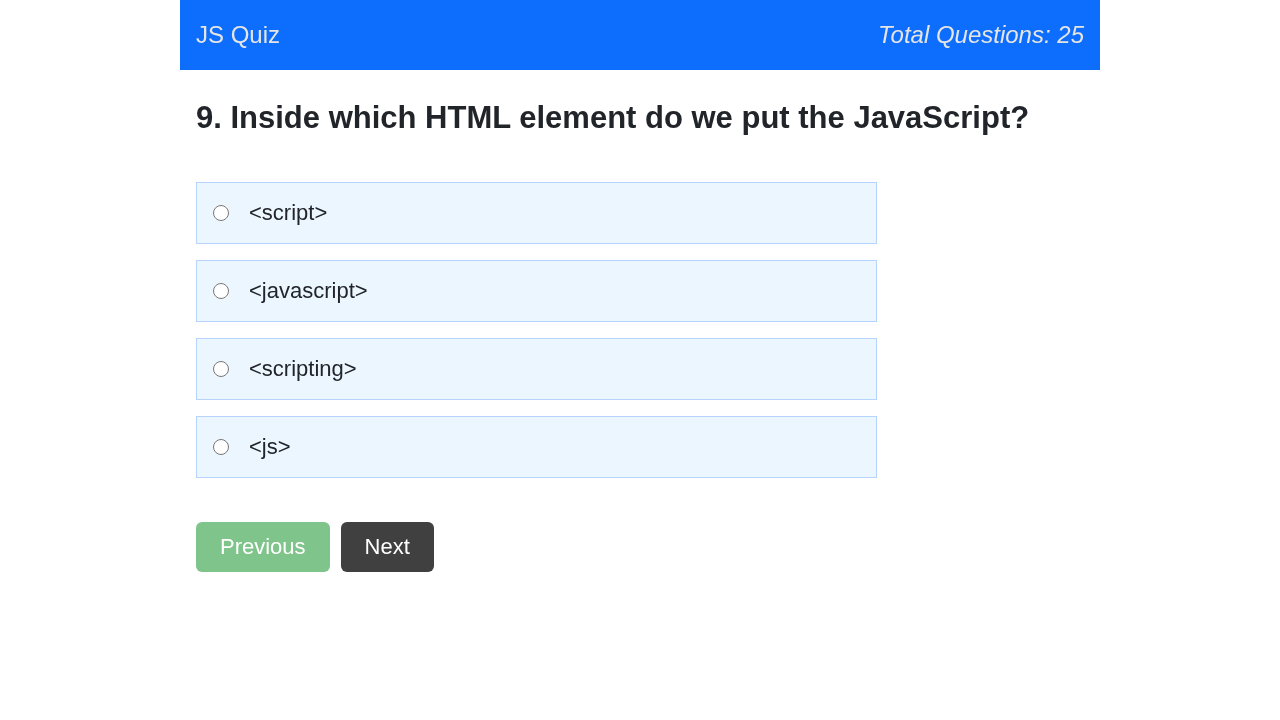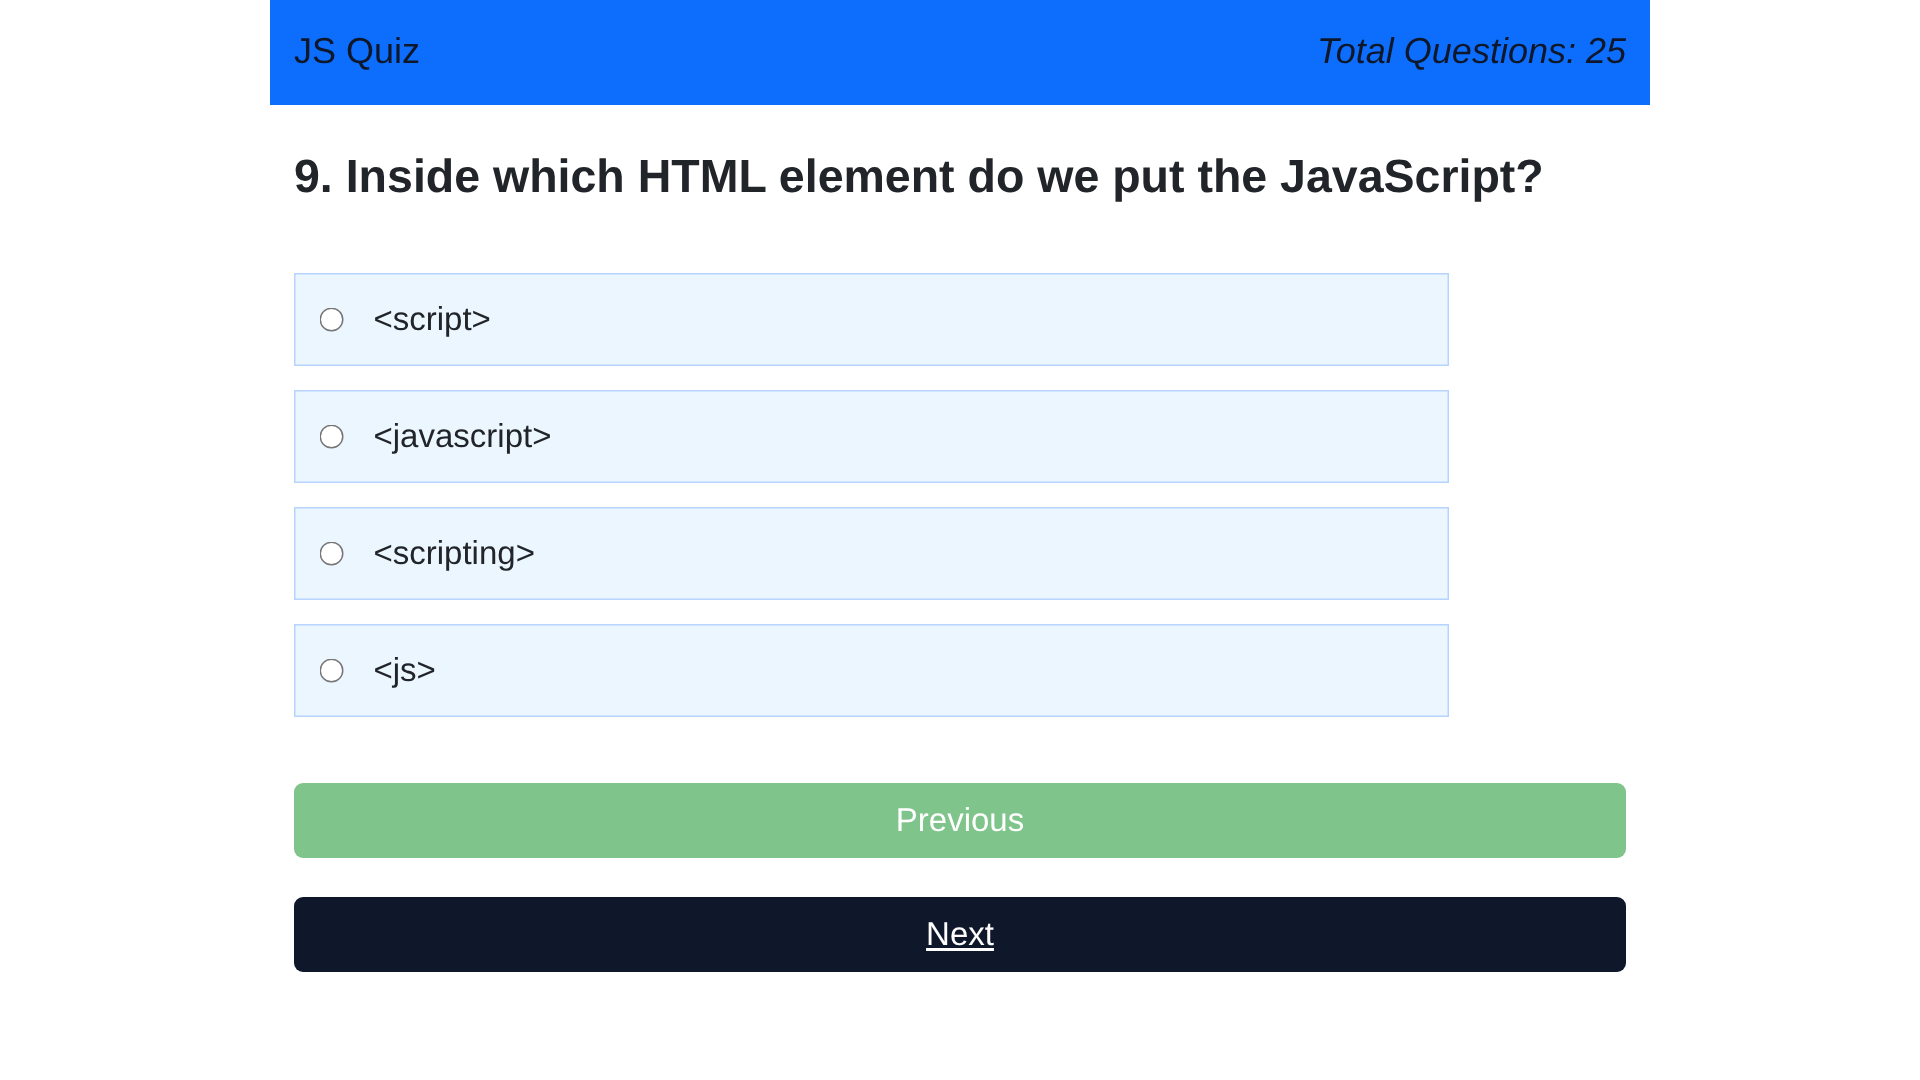--- a/index.html
+++ b/index.html
@@ -20,7 +20,7 @@
     }
     .header {
       background-color: #0d6efd;
-      color: #0f172a;
+      color: #e5e5e5;
       padding: 21px 16px;
       display: flex;
       justify-content: space-between;

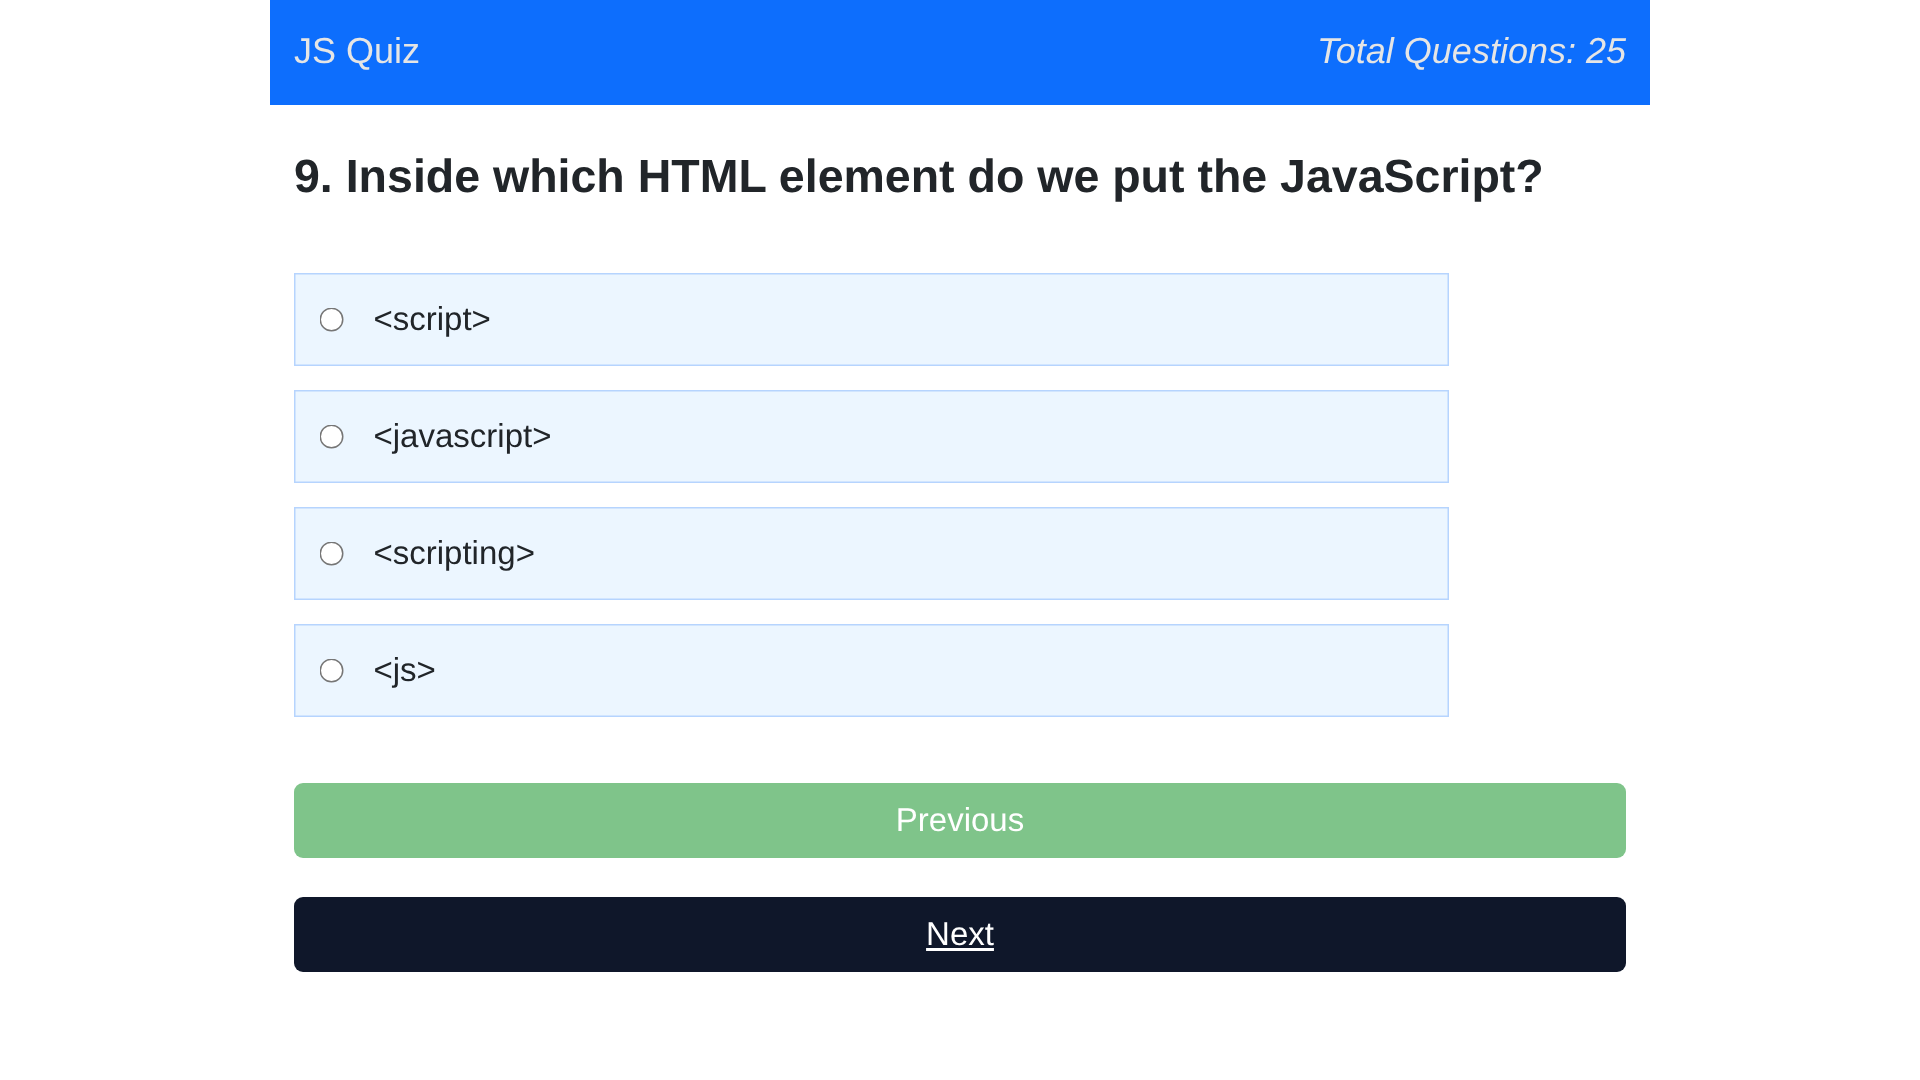--- a/index.html
+++ b/index.html
@@ -46,7 +46,7 @@
       margin-bottom: 44px;
     }
     .options {
-      width: 770px;
+      width: 681px;
     }
     .option {
       display: flex;

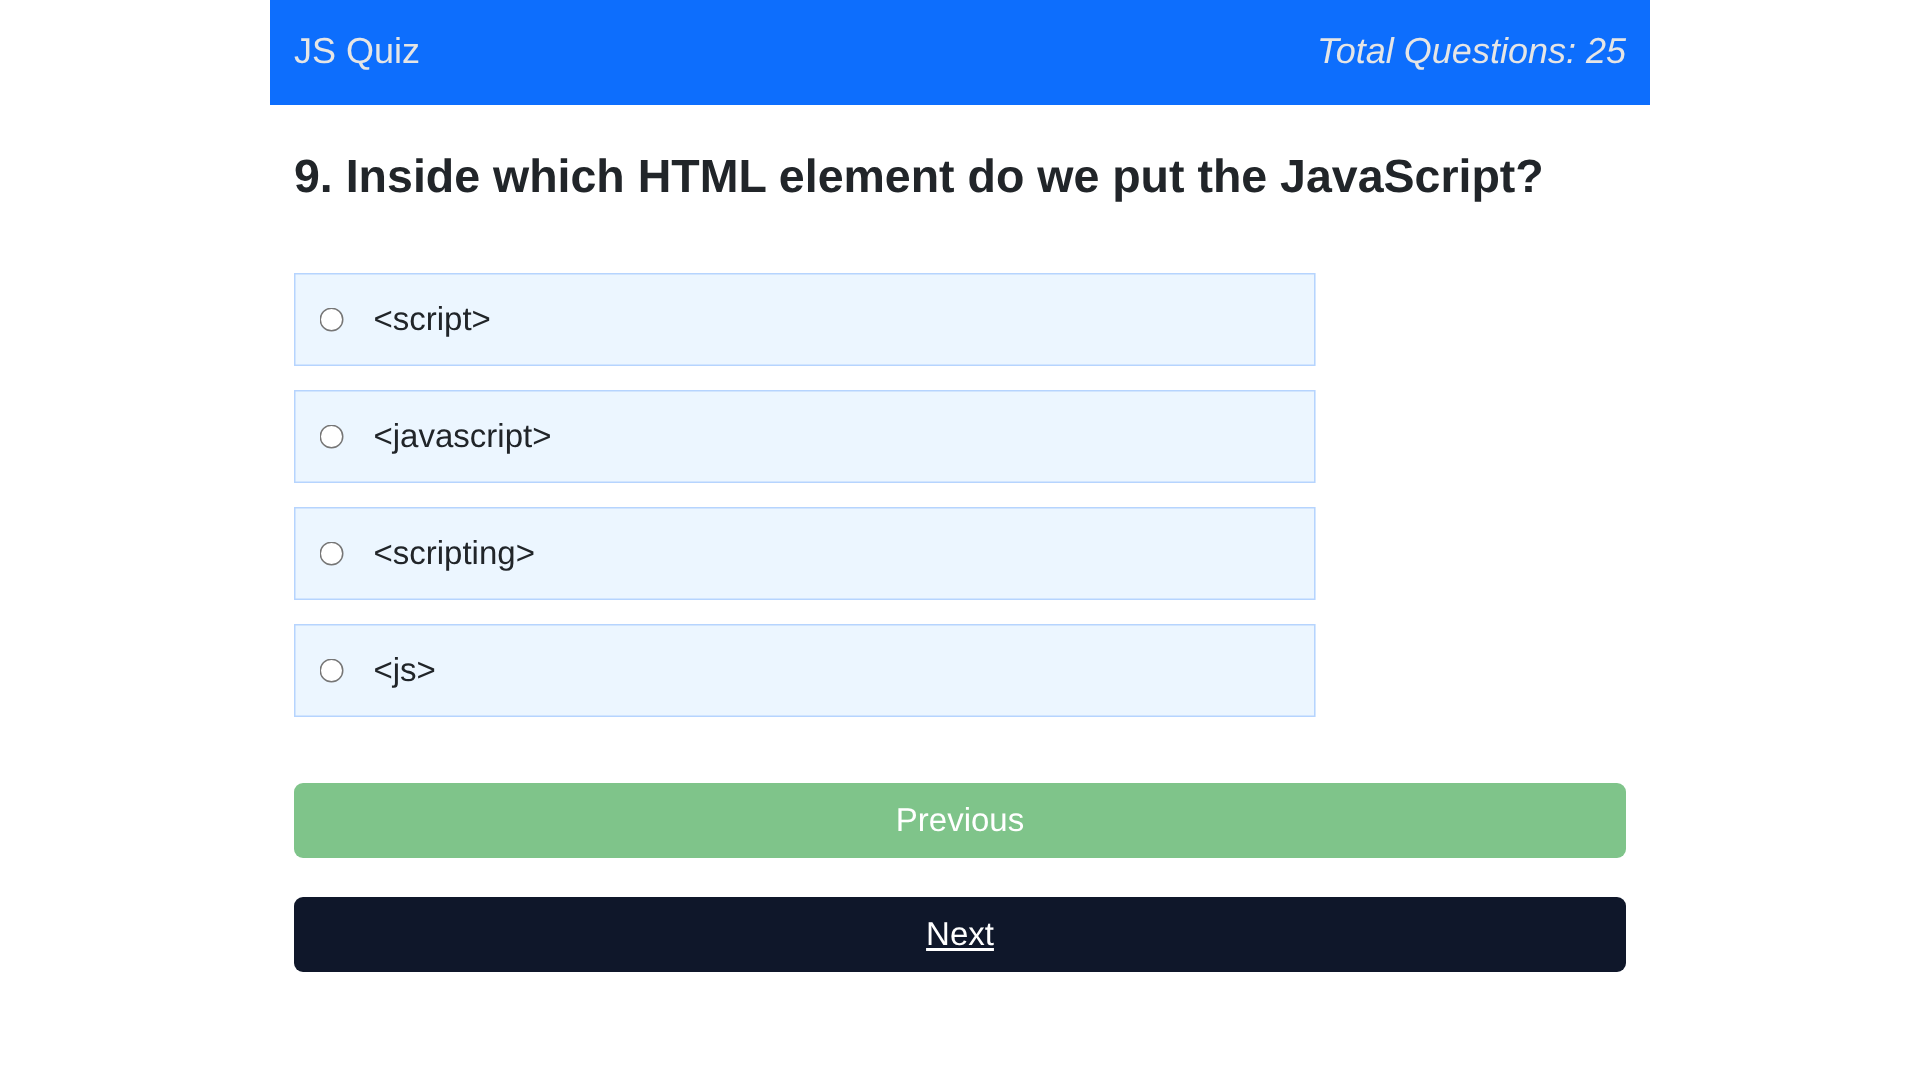--- a/index.html
+++ b/index.html
@@ -72,8 +72,7 @@
     .nav-buttons {
       margin-top: 44px;
       display: flex;
-      gap: 26px;
-      flex-direction: column;
+      gap: 11px;
     }
     .btn {
       border: none;

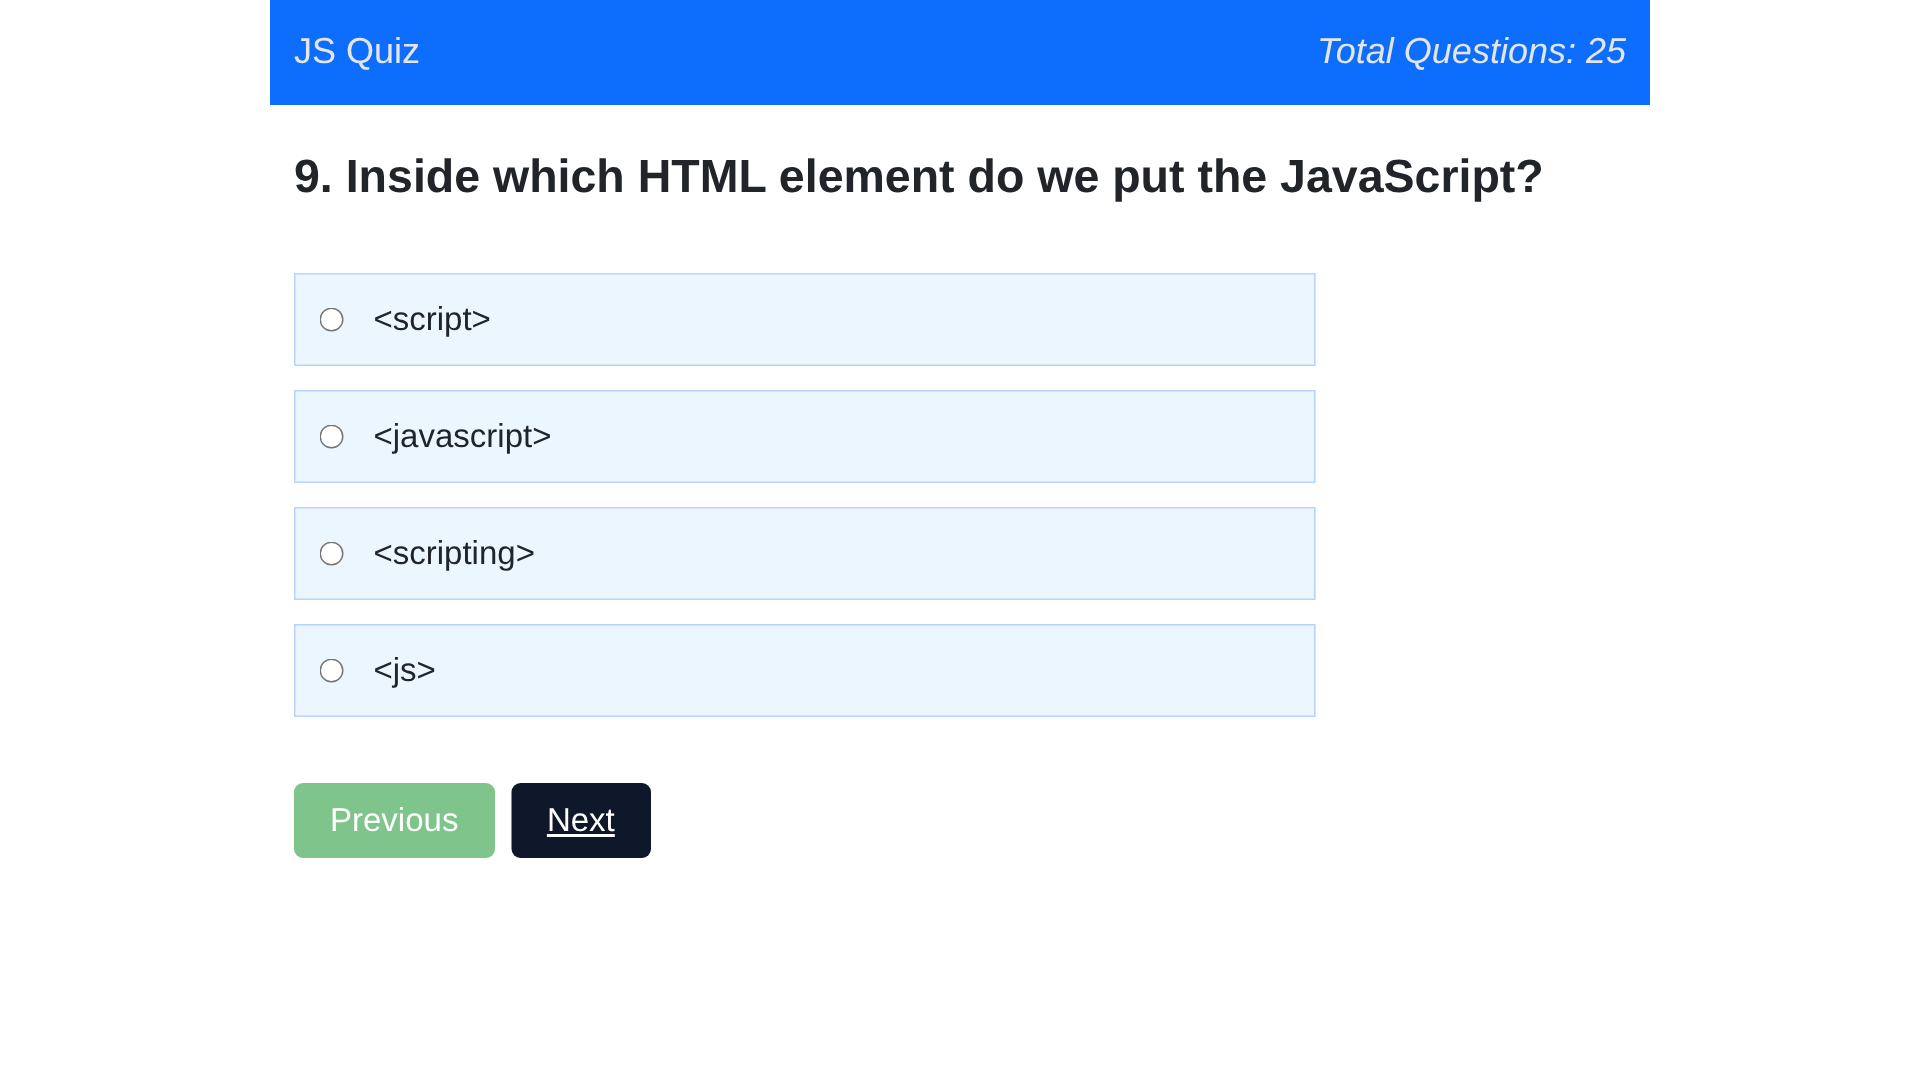--- a/index.html
+++ b/index.html
@@ -87,8 +87,7 @@
       background-color: #7fc48a;
     }
     .btn-next {
-      background-color: #0f172a;
-      text-decoration: underline;
+      background-color: #404040;
     }
   </style>
 </head>

